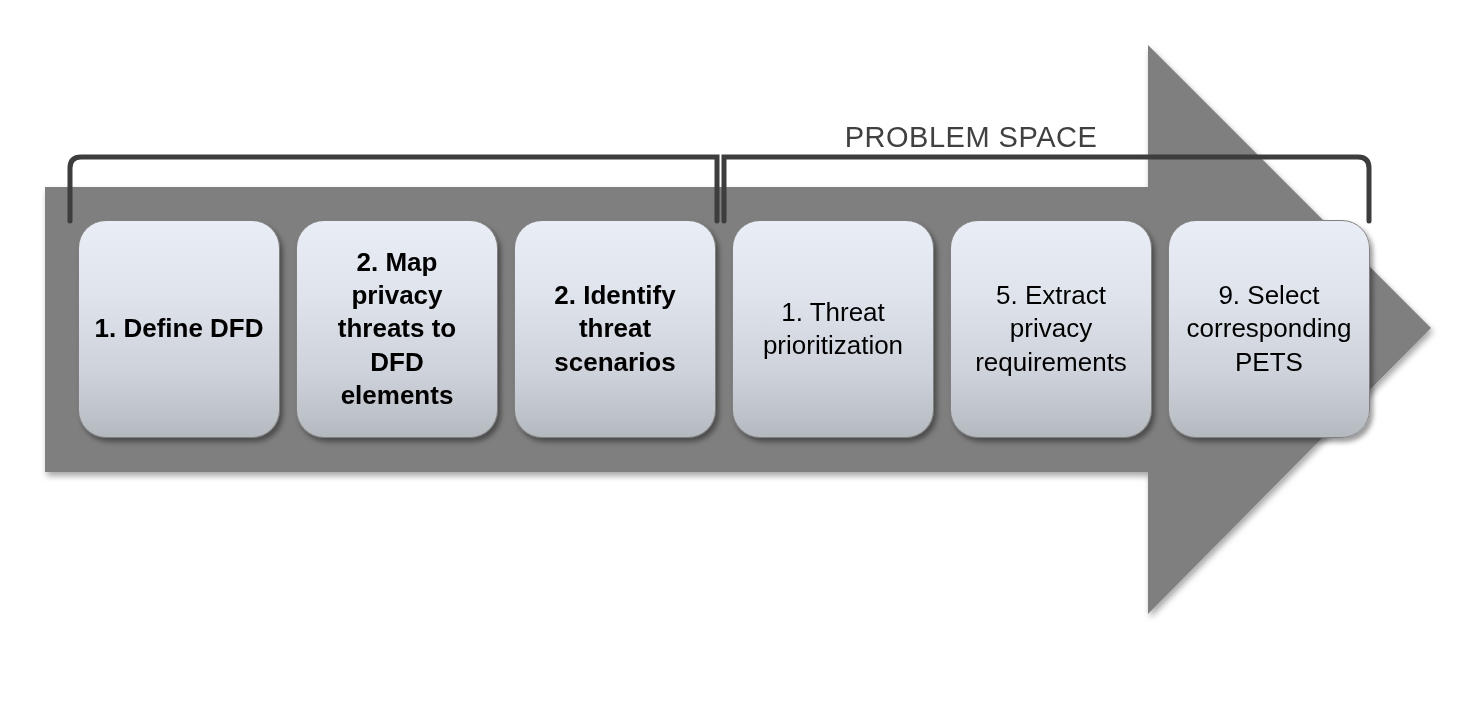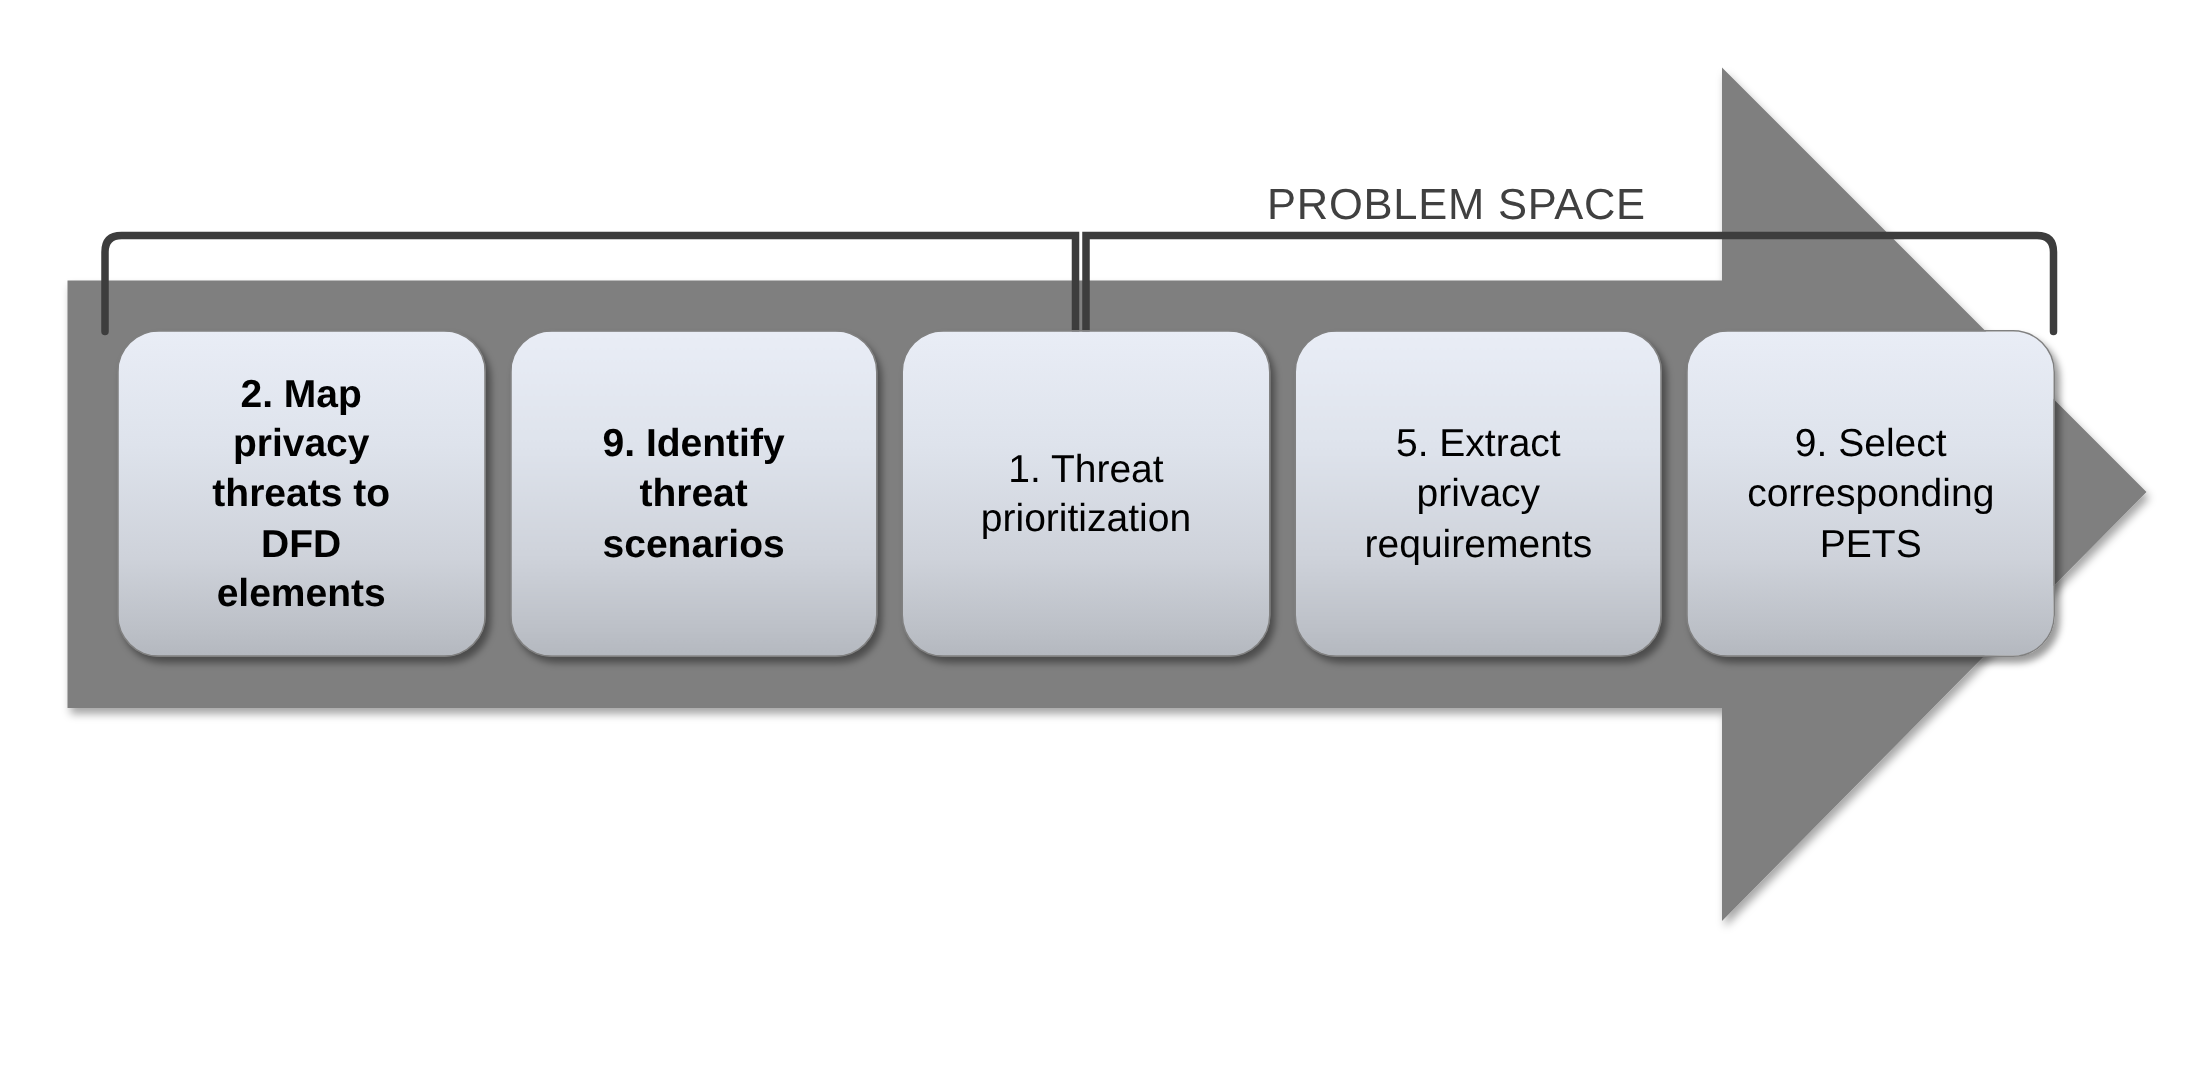--- a/index.html
+++ b/index.html
@@ -97,7 +97,7 @@
 elements</span>
     </div>
     <div class="step bold">
-      <span class="step-label">9. Identify
+      <span class="step-label">2. Identify
 threat
 scenarios</span>
     </div>

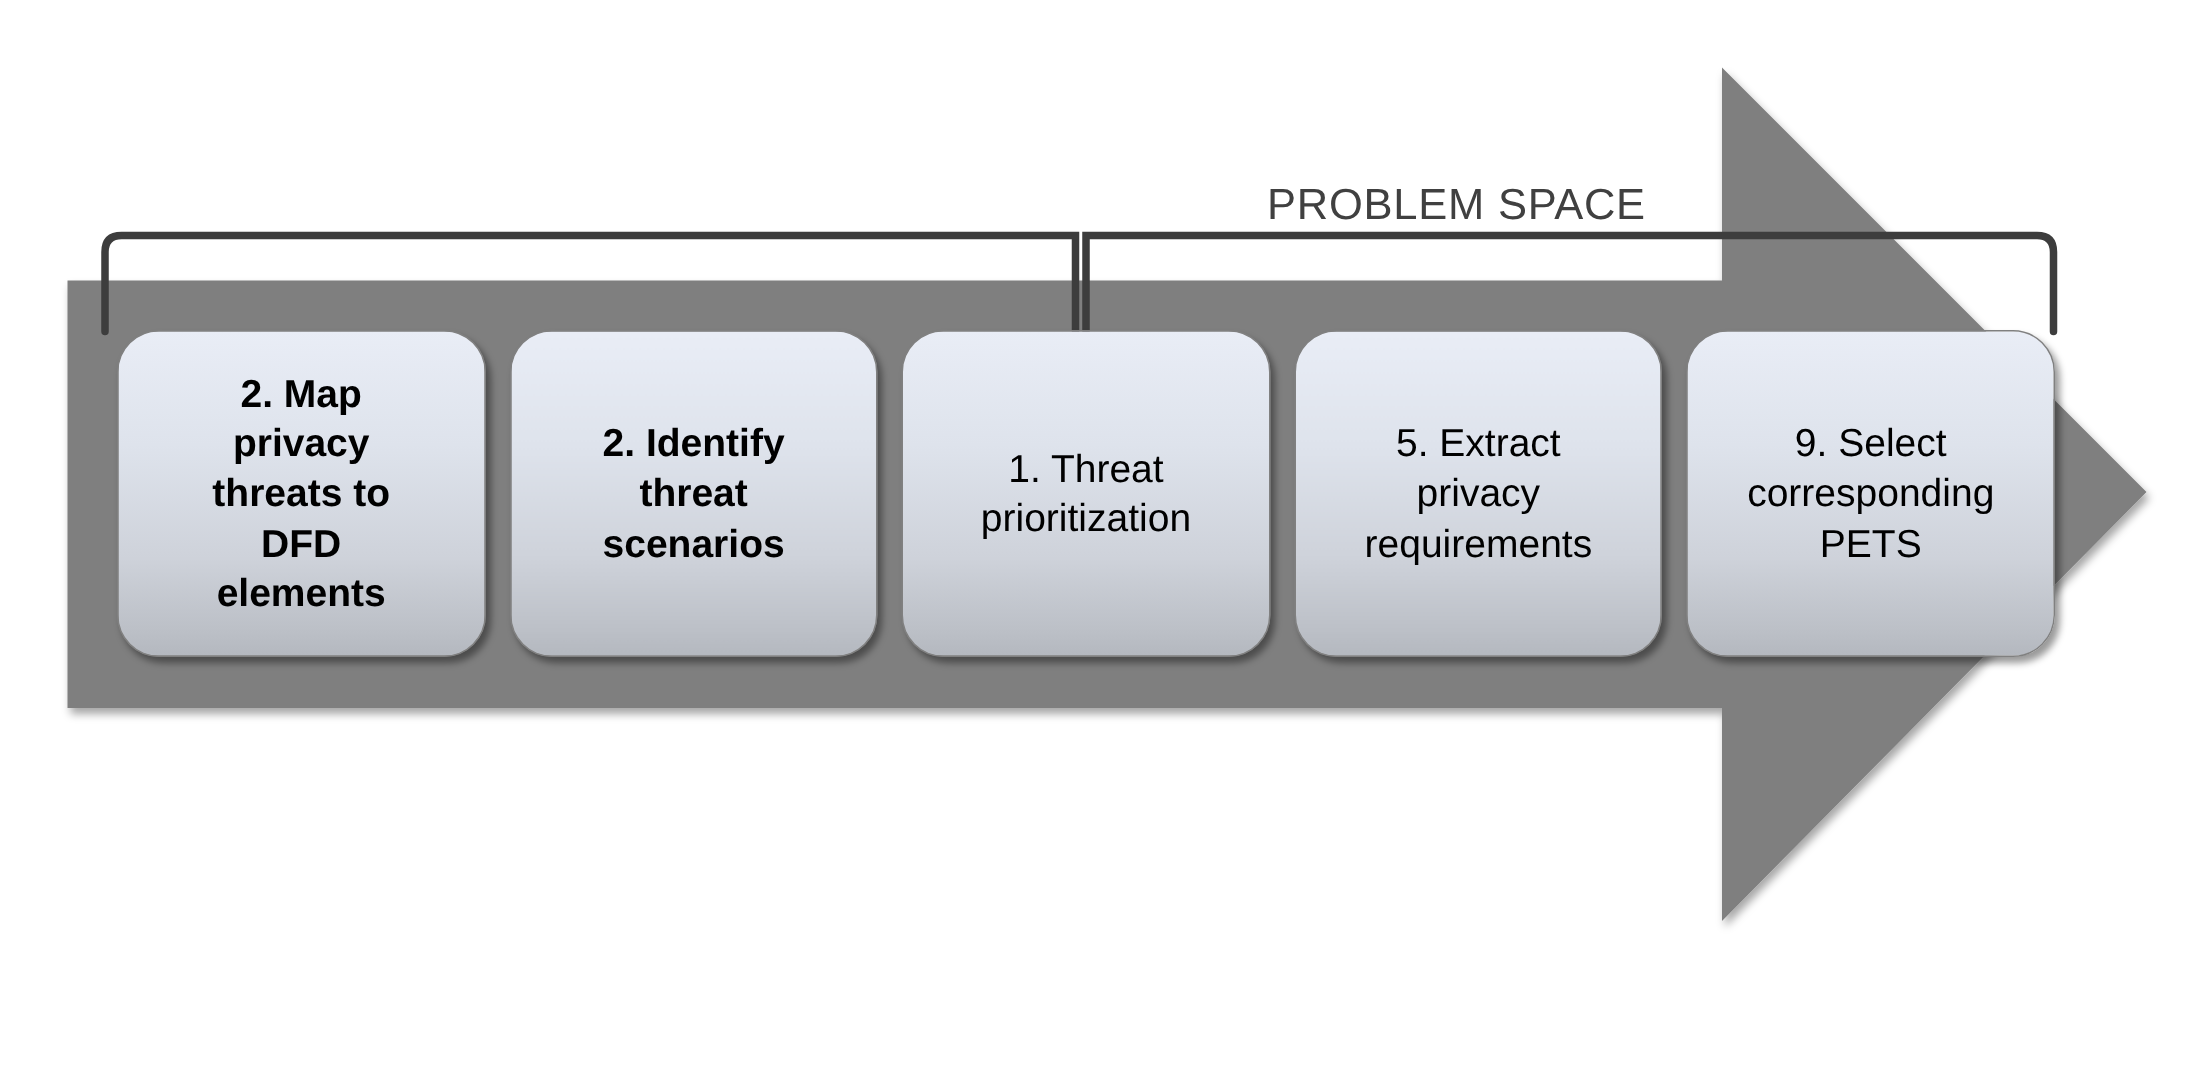--- a/index.html
+++ b/index.html
@@ -90,6 +90,9 @@
 
   <div class="steps">
     <div class="step bold">
+      <span class="step-label">1. Define DFD</span>
+    </div>
+    <div class="step bold">
       <span class="step-label">2. Map
 privacy
 threats to

